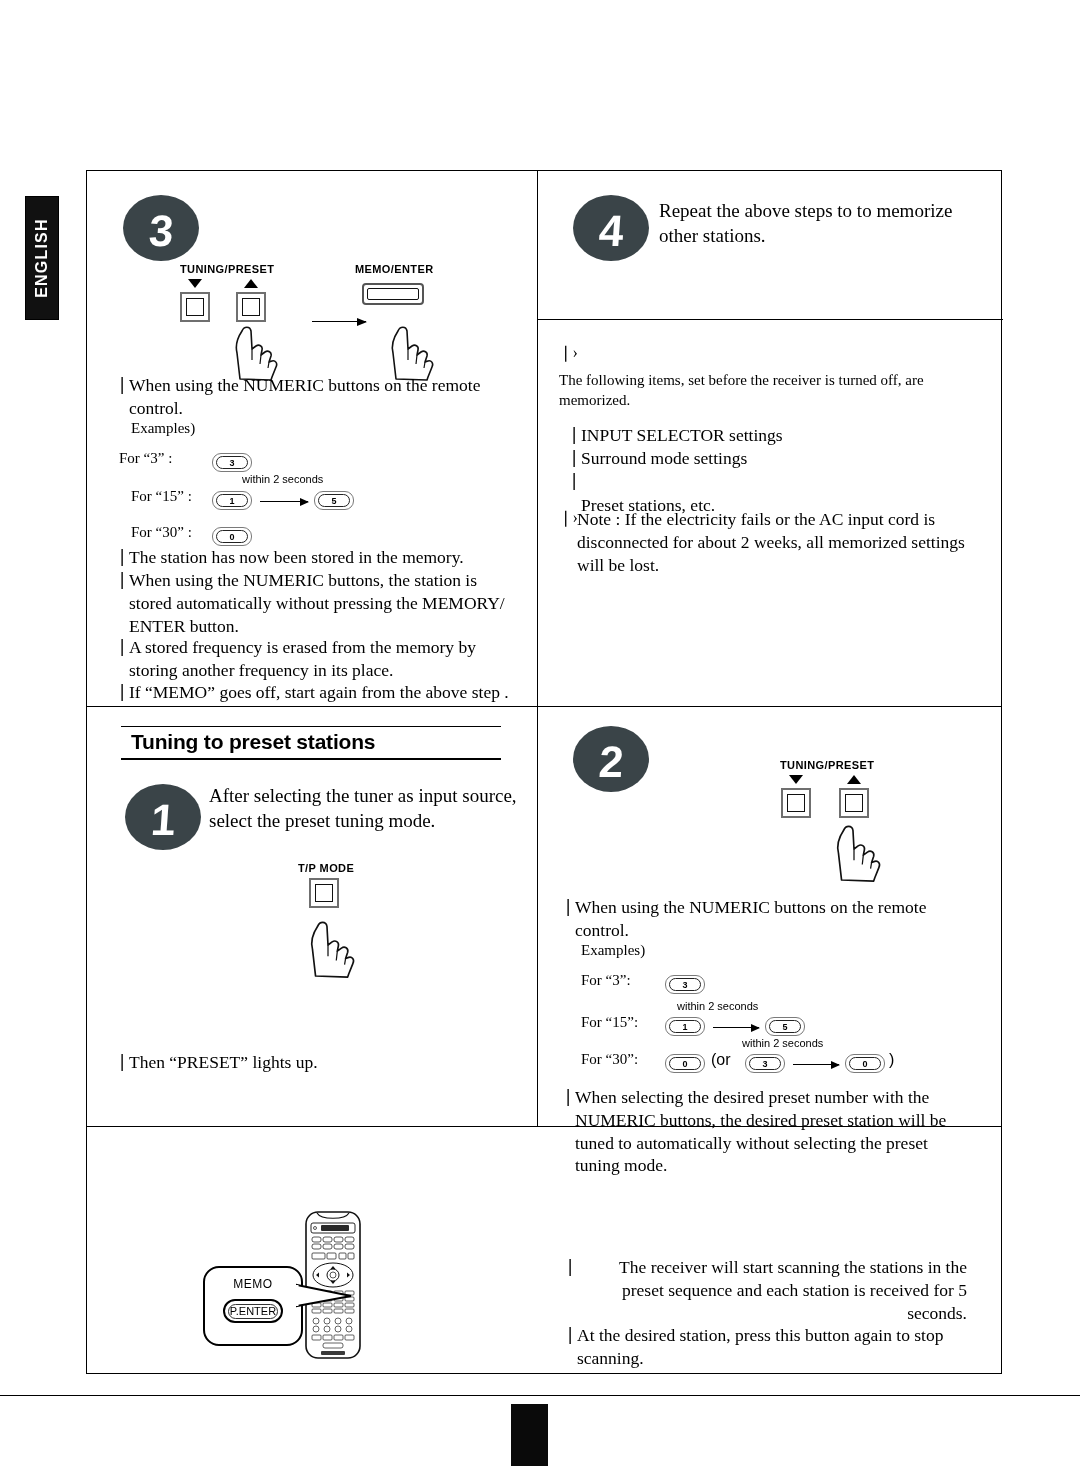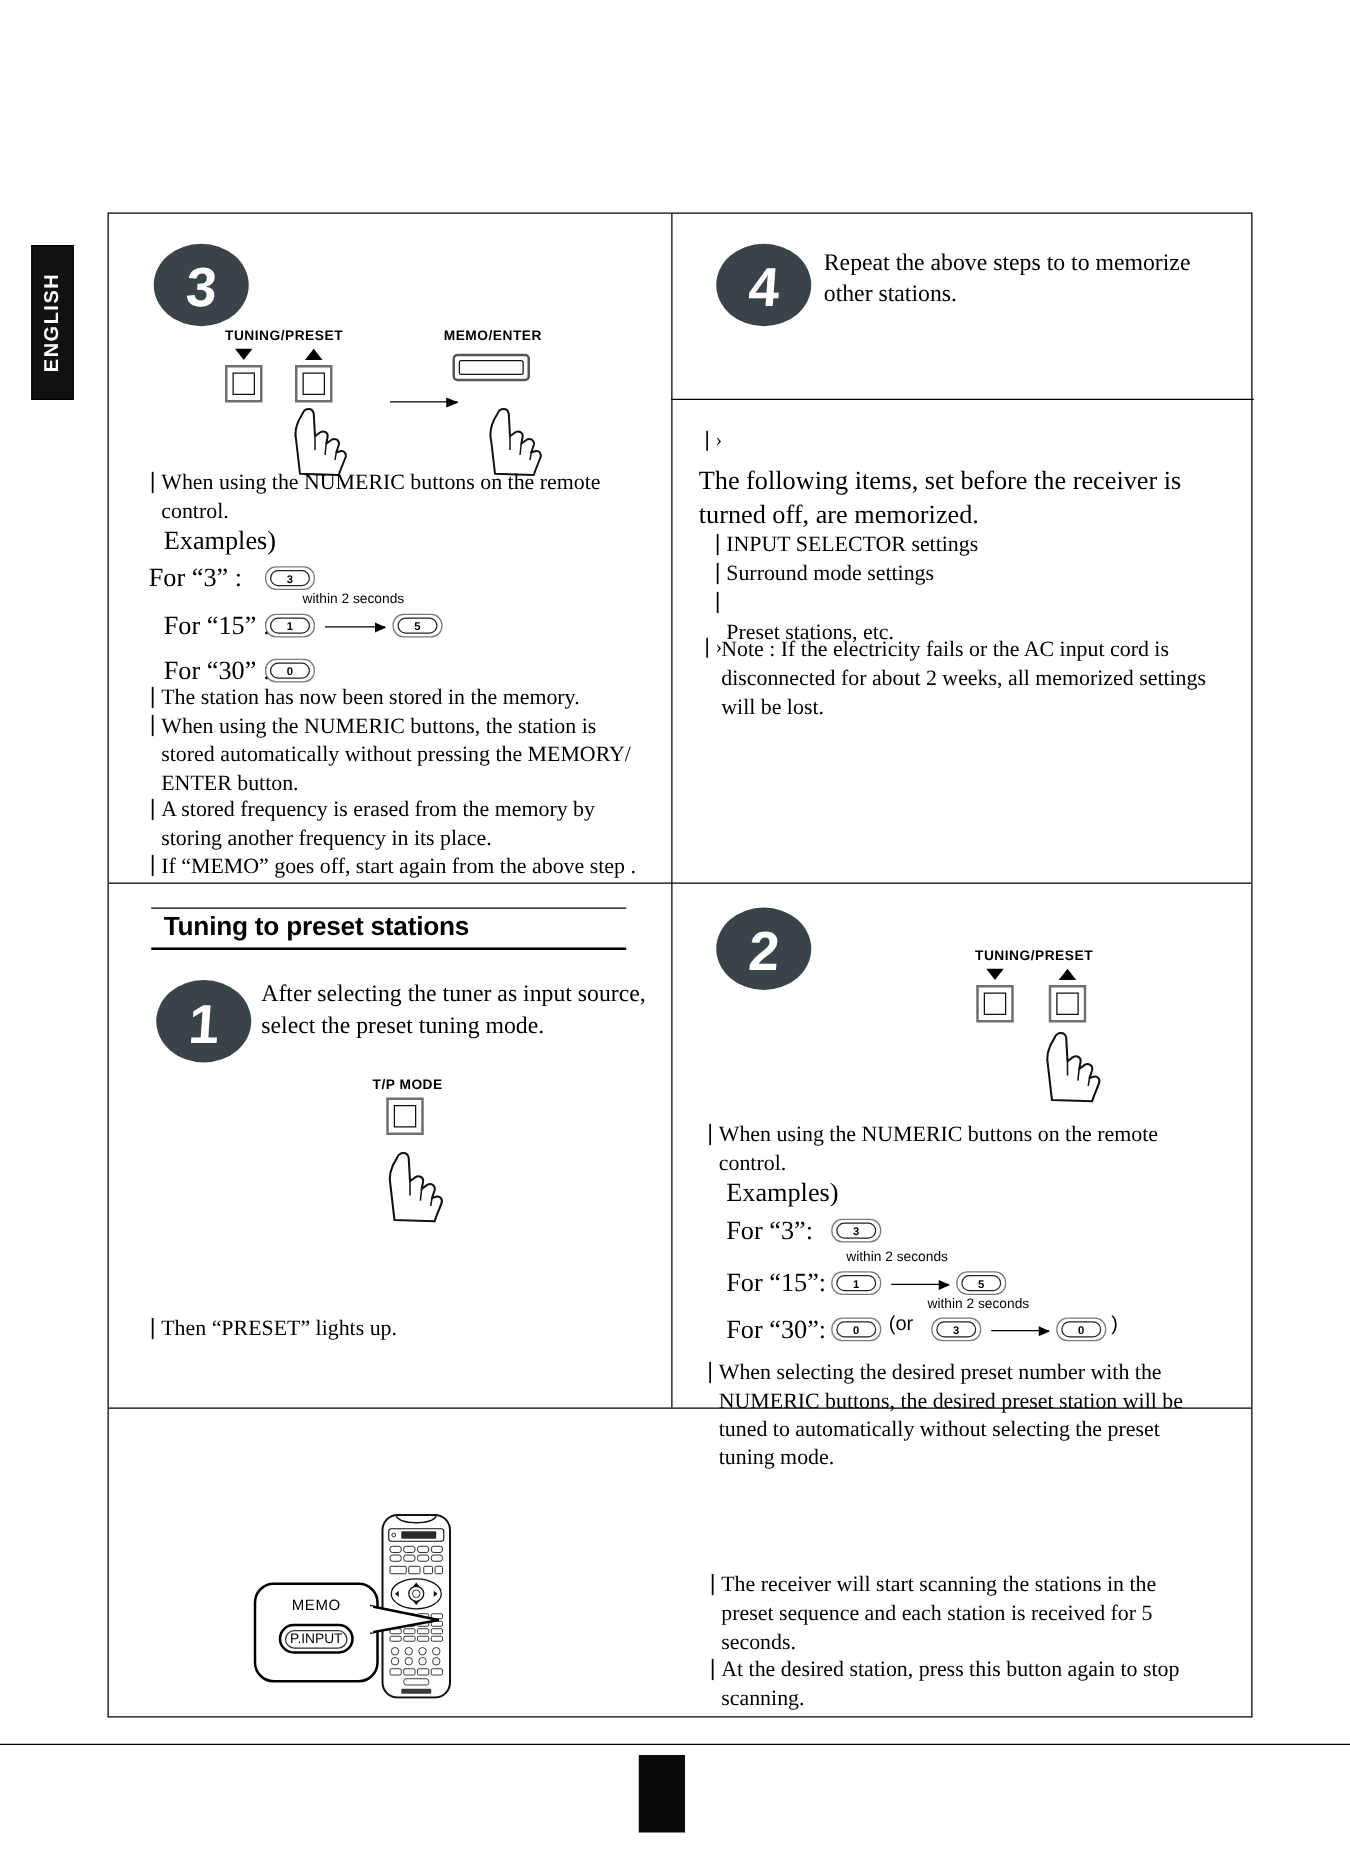--- a/index.html
+++ b/index.html
@@ -52,7 +52,7 @@
   }
 
   
-  .txt{font-family:"Liberation Serif",serif;font-size:21px;line-height:1.30;}
+  .txt{font-family:"Liberation Serif",serif;font-size:15px;line-height:1.30;}
   .heading-txt{font-size:19px;line-height:1.30;}
 
   

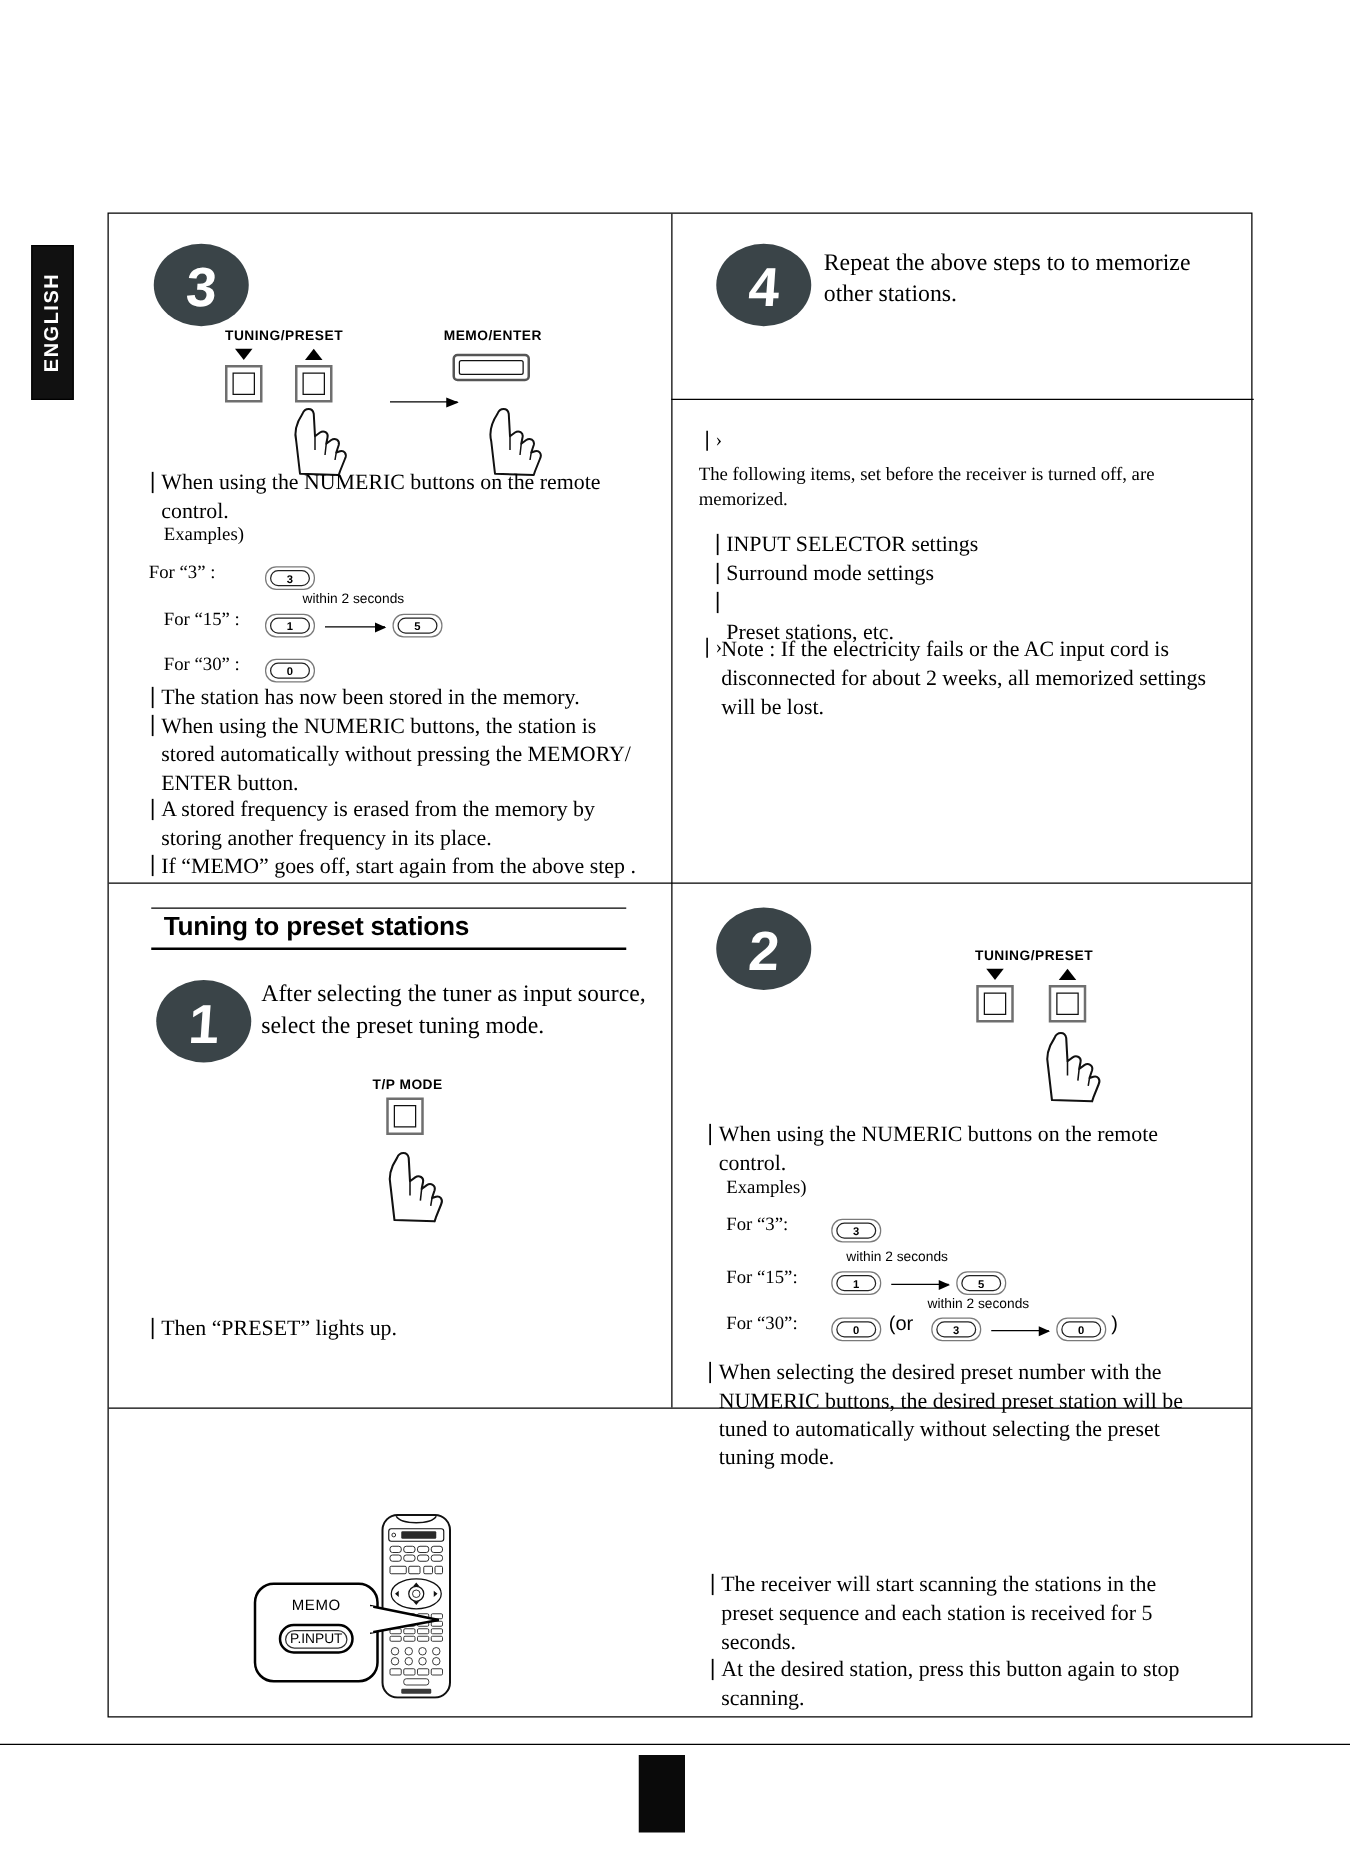--- a/index.html
+++ b/index.html
@@ -413,7 +413,7 @@
 
       <div class="bl" style="left:476px;top:130px;width:420px;">
         <div class="bullet">❘</div>
-        <div class="btxt" style="width:390px;">The receiver will start scanning the stations in the preset sequence and each station is received for 5 seconds.</div>
+        <div class="btxt" style="width:390px;text-align:right;">The receiver will start scanning the stations in the preset sequence and each station is received for 5 seconds.</div>
       </div>
       <div class="bl" style="left:476px;top:198px;width:420px;">
         <div class="bullet">❘</div>

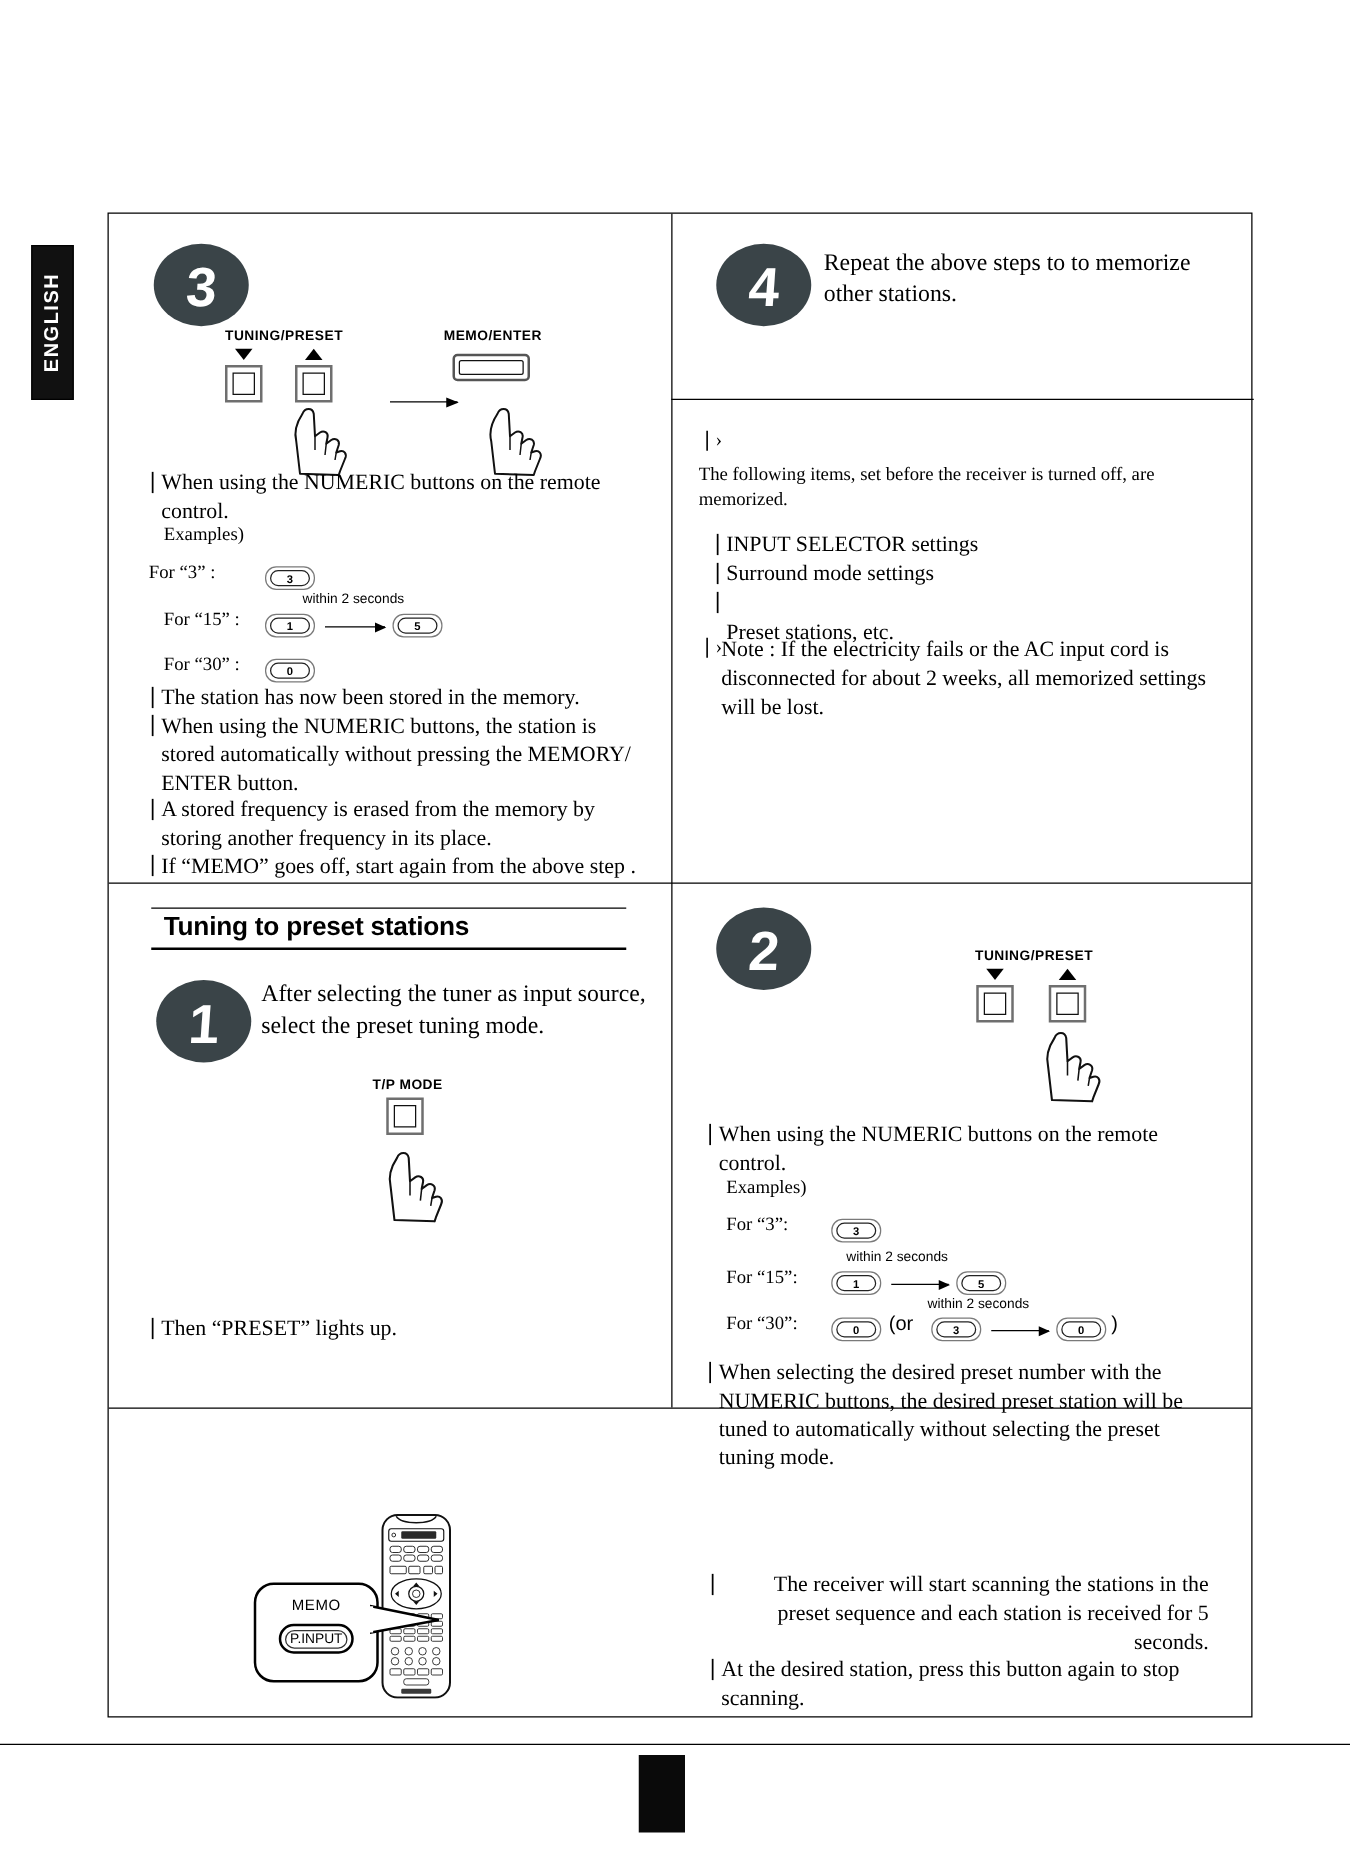--- a/index.html
+++ b/index.html
@@ -402,7 +402,7 @@
       <div class="callout" style="left:116px;top:140px;">
         <div class="cotitle">MEMO</div>
         <div class="cobtn">
-          <b>P.INPUT</b>
+          <b>P.ENTER</b>
         </div>
       </div>
 

